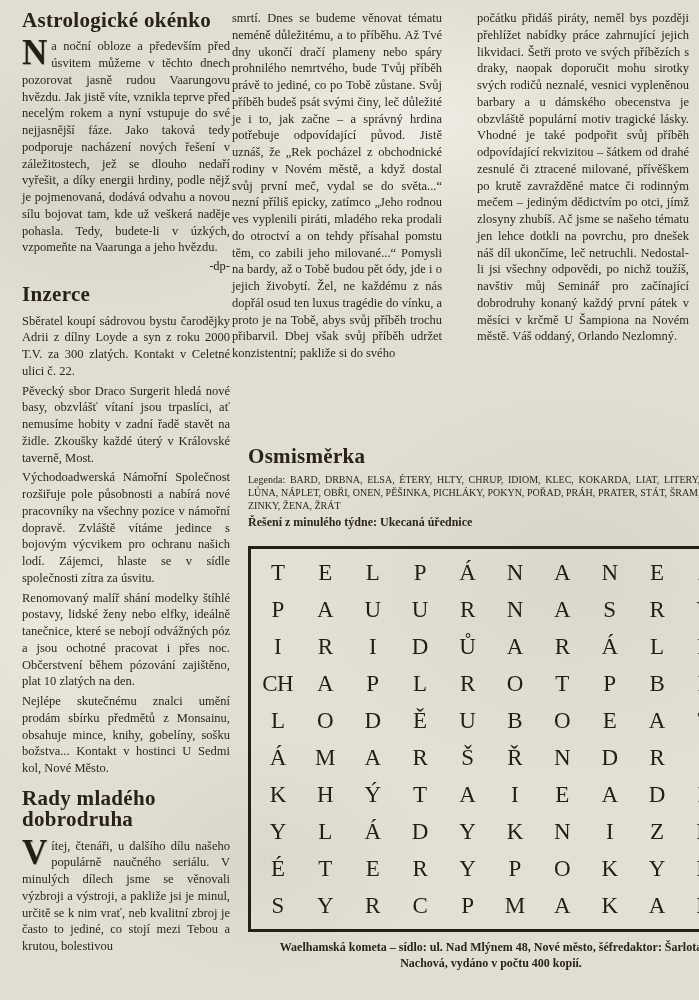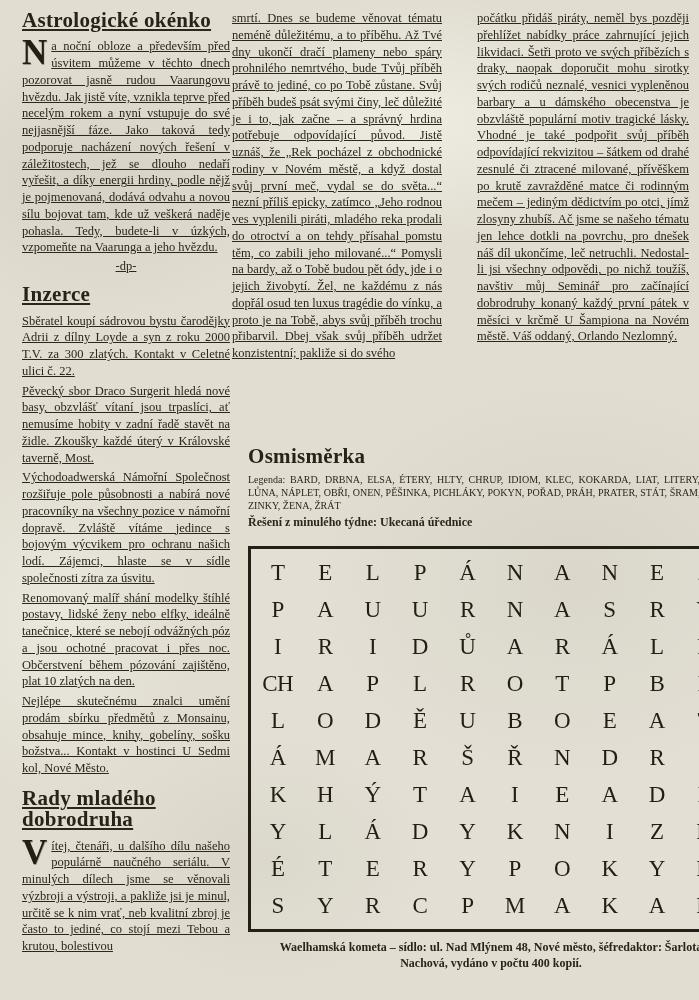--- a/index.html
+++ b/index.html
@@ -16,7 +16,7 @@
     color:#2c261d;
     overflow:hidden;
   }
-  .col { position:absolute; top:10px;text-decoration:underline; }
+  .col { position:absolute; top:10px; }
   .col-left   { left:22px;  width:208px; }
   .col-middle { left:232px; width:210px; }
   .col-right  { left:477px; width:212px; }

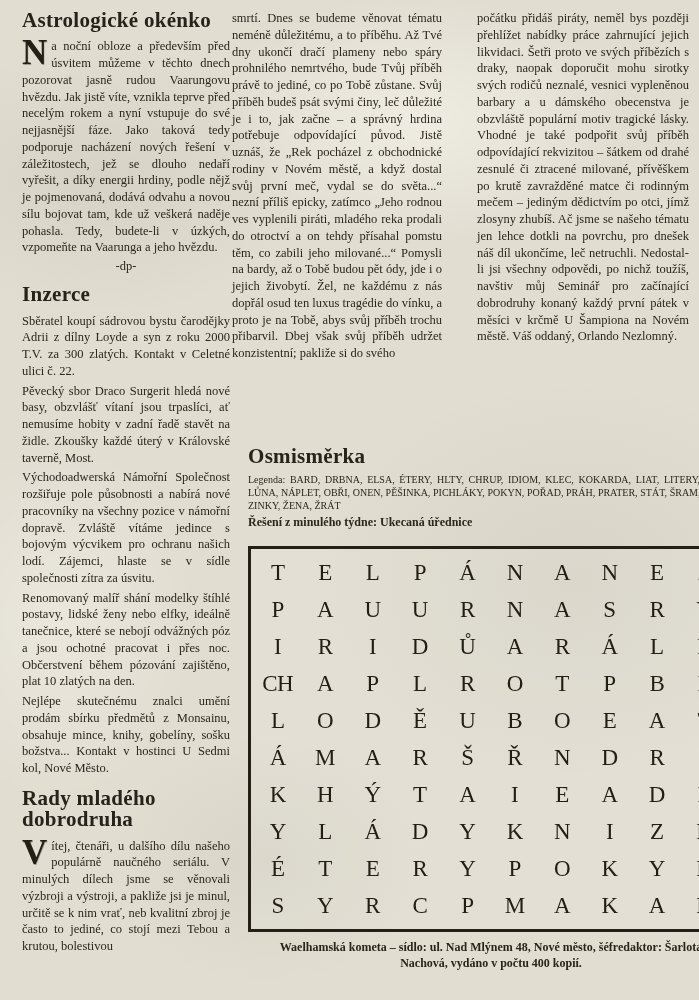--- a/index.html
+++ b/index.html
@@ -33,7 +33,7 @@
     float:left; font-size:35px; line-height:28px; font-weight:bold;
     padding:1px 4px 0 0; color:#241f16; text-shadow:0.5px 0.5px 0 rgba(40,30,10,0.35);
   }
-  .sig { text-align:center; font-size:12.5px; margin:0 0 10px 0; }
+  .sig { text-align:right; font-size:12.5px; margin:0 0 10px 0; }
   .section-gap { height:8px; }
 
   .osmi { position:absolute; left:248px; top:446px; width:486px; }

